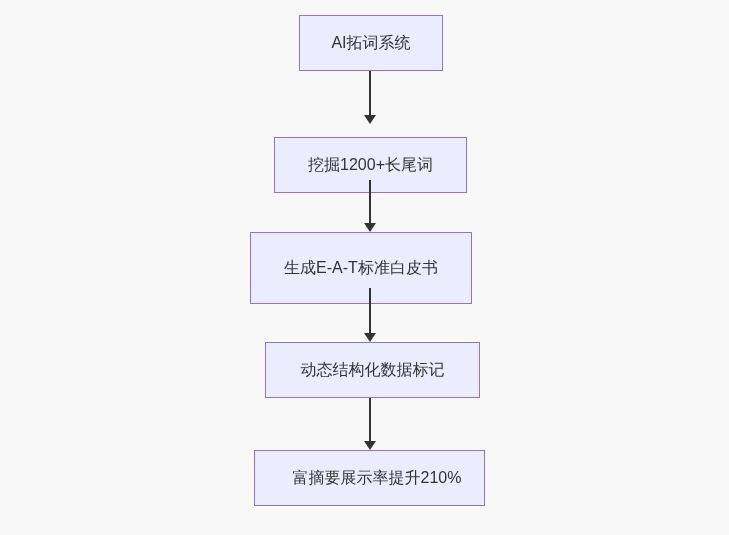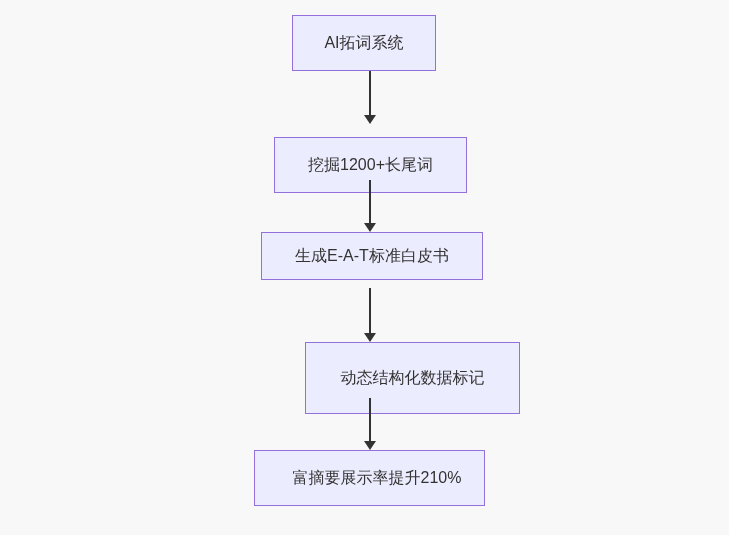--- a/index.html
+++ b/index.html
@@ -31,7 +31,7 @@
     text-align: center;
     line-height: 1.2;
   }
-  .n0 { left: 292px; top: 15px;  width: 144px; height: 56px; text-align: center; }
+  .n0 { left: 299px; top: 15px;  width: 144px; height: 56px; text-align: center; }
   .n1 { left: 274px; top: 124px; width: 193px; height: 56px; margin-top: 13px; }
   .n2 { left: 261px; top: 232px; width: 222px; height: 48px; }
   .n3 { left: 265px; top: 342px; width: 215px; height: 72px; margin-left: 40px; }

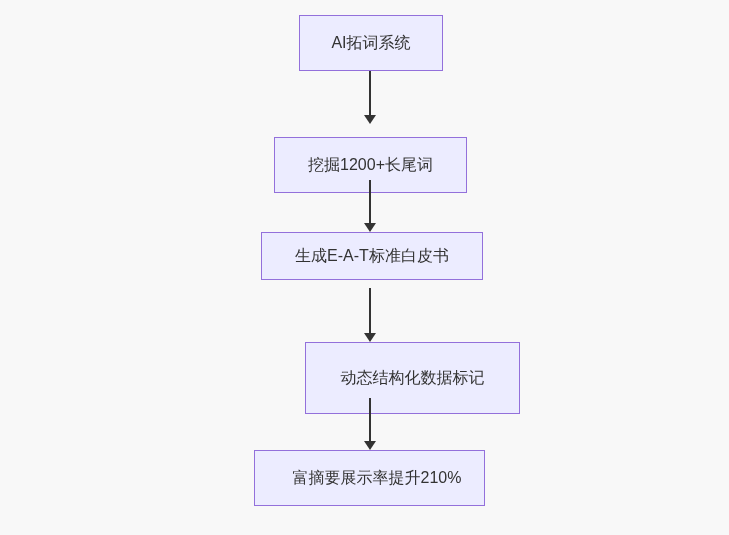--- a/index.html
+++ b/index.html
@@ -33,7 +33,7 @@
   }
   .n0 { left: 299px; top: 15px;  width: 144px; height: 56px; text-align: center; }
   .n1 { left: 274px; top: 124px; width: 193px; height: 56px; margin-top: 13px; }
-  .n2 { left: 261px; top: 232px; width: 222px; height: 48px; }
+  .n2 { left: 250px; top: 232px; width: 222px; height: 72px; }
   .n3 { left: 265px; top: 342px; width: 215px; height: 72px; margin-left: 40px; }
   .n4 { left: 254px; top: 450px; width: 231px; height: 56px; padding-left: 15px; }
 

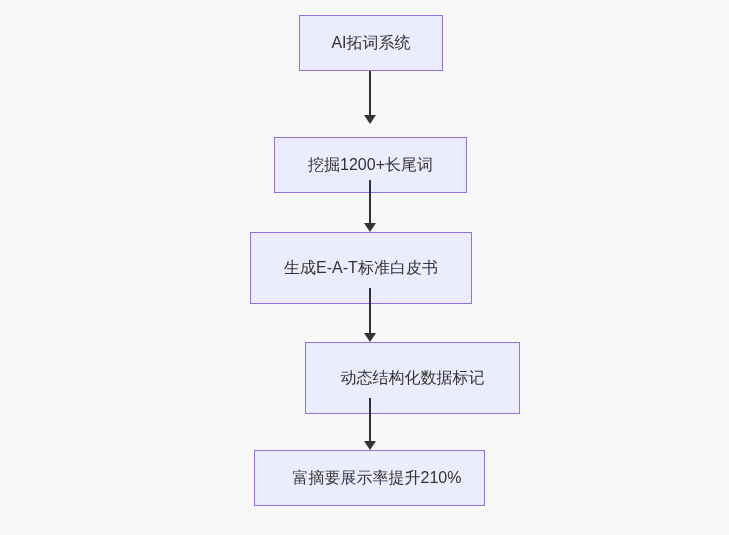--- a/index.html
+++ b/index.html
@@ -34,7 +34,7 @@
   .n0 { left: 299px; top: 15px;  width: 144px; height: 56px; text-align: center; }
   .n1 { left: 274px; top: 124px; width: 193px; height: 56px; margin-top: 13px; }
   .n2 { left: 250px; top: 232px; width: 222px; height: 72px; }
-  .n3 { left: 265px; top: 342px; width: 215px; height: 72px; margin-left: 40px; }
+  .n3 { left: 265px; top: 342px; width: 215px; height: 56px; }
   .n4 { left: 254px; top: 450px; width: 231px; height: 56px; padding-left: 15px; }
 
   .arrow {

